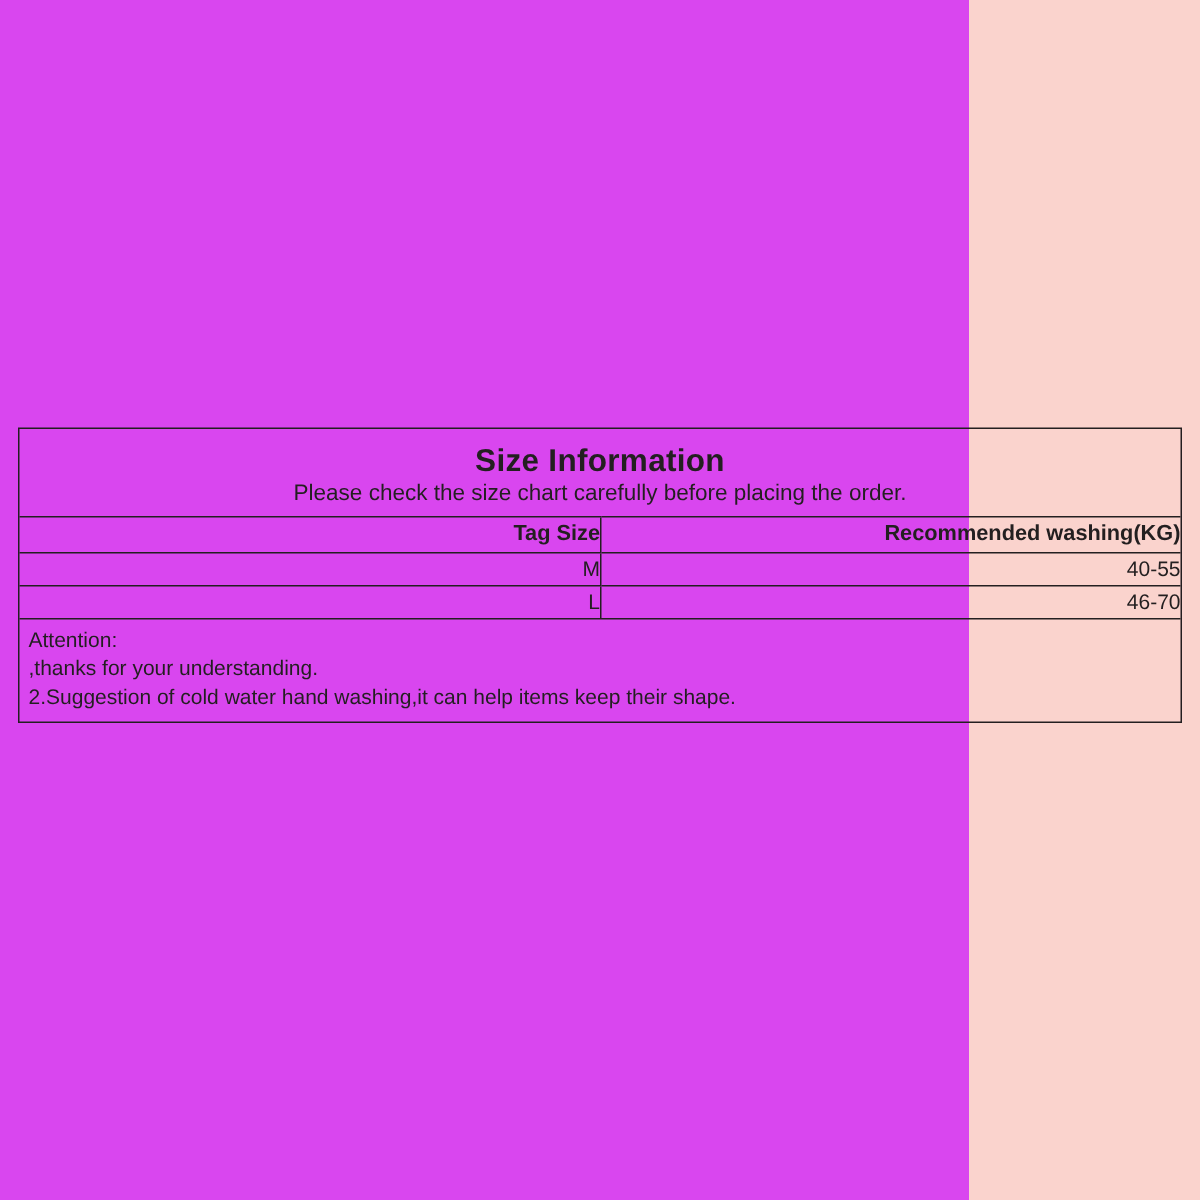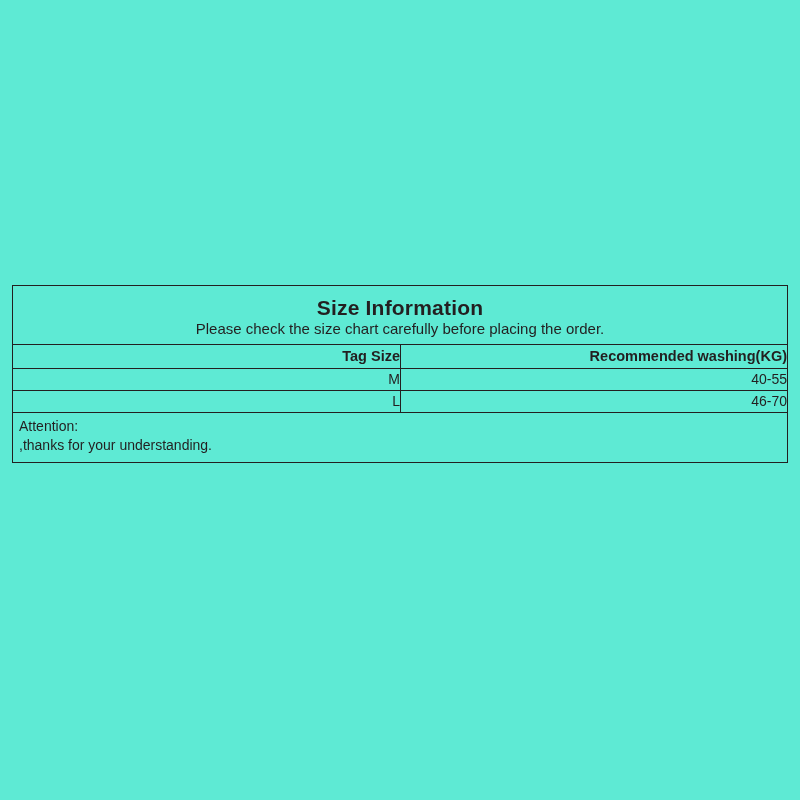--- a/index.html
+++ b/index.html
@@ -15,9 +15,9 @@
   }
   .page {
     position: relative;
-    width: 800px;
+    width: 646px;
     height: 800px;
-    background: #5eead4;
+    background: #d946ef;
   }
   .size-card {
     position: absolute;

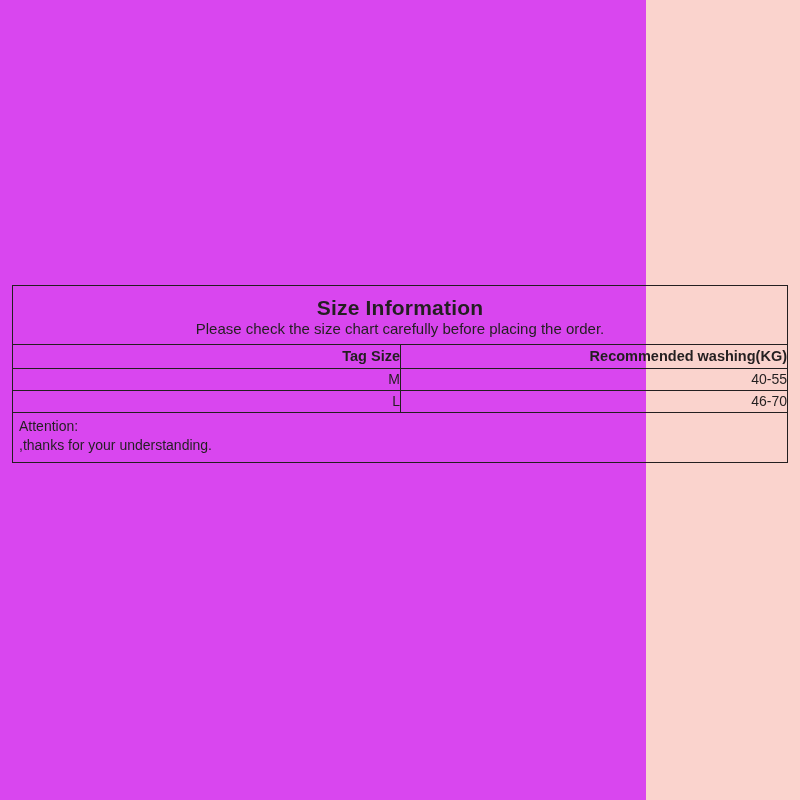--- a/index.html
+++ b/index.html
@@ -116,6 +116,7 @@
     <div class="attention">
       <div class="attention-line">Attention:</div>
       <div class="attention-line">,thanks for your understanding.</div>
+      <div class="attention-line">2.Suggestion of cold water hand washing,it can help items keep their shape.</div>
     </div>
 
   </div>

